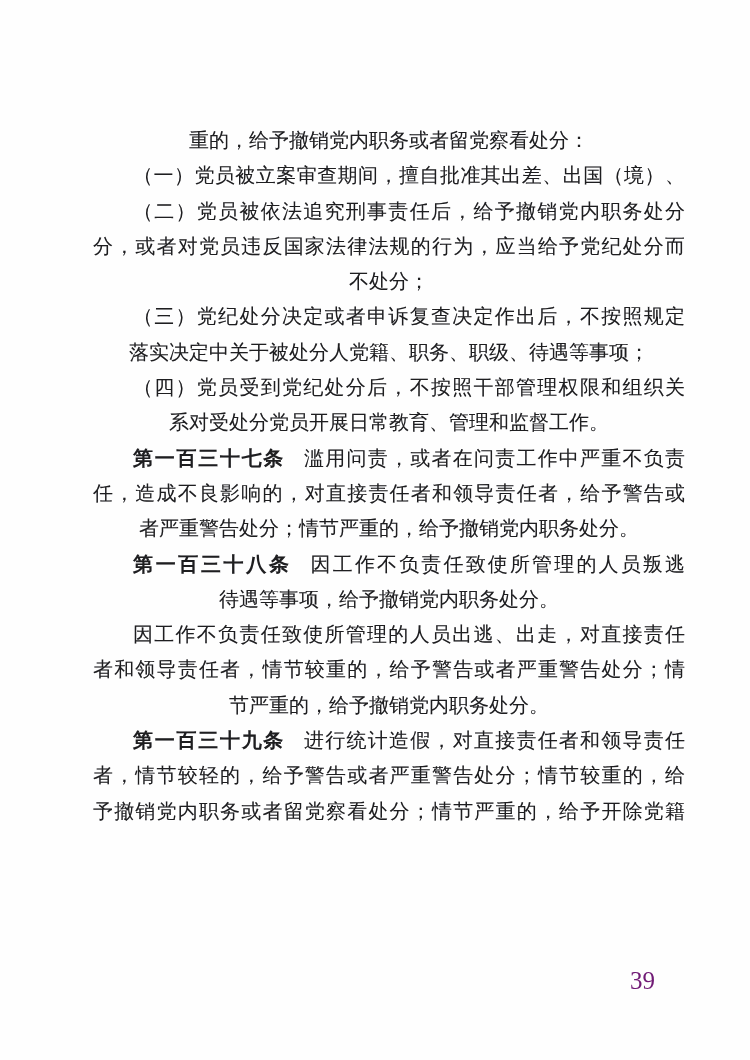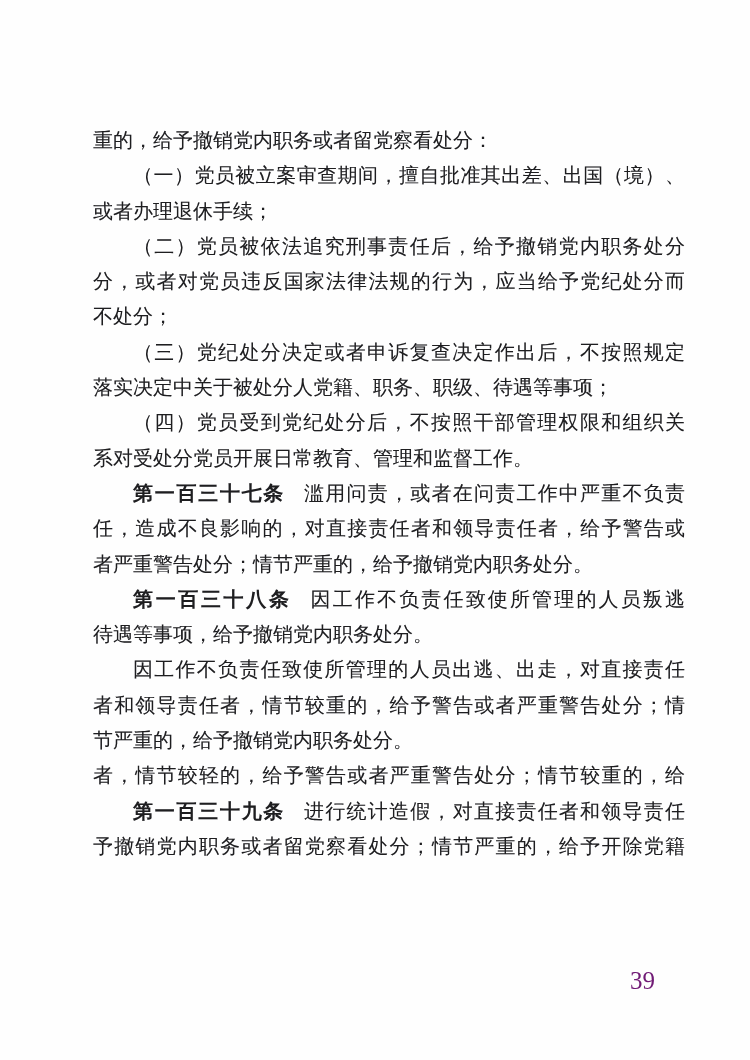--- a/index.html
+++ b/index.html
@@ -34,7 +34,7 @@
   .line {
     height: 35.3px;
     white-space: nowrap;
-    text-align: left;
+    text-align: center;
   }
   .line.justify {
     white-space: normal;

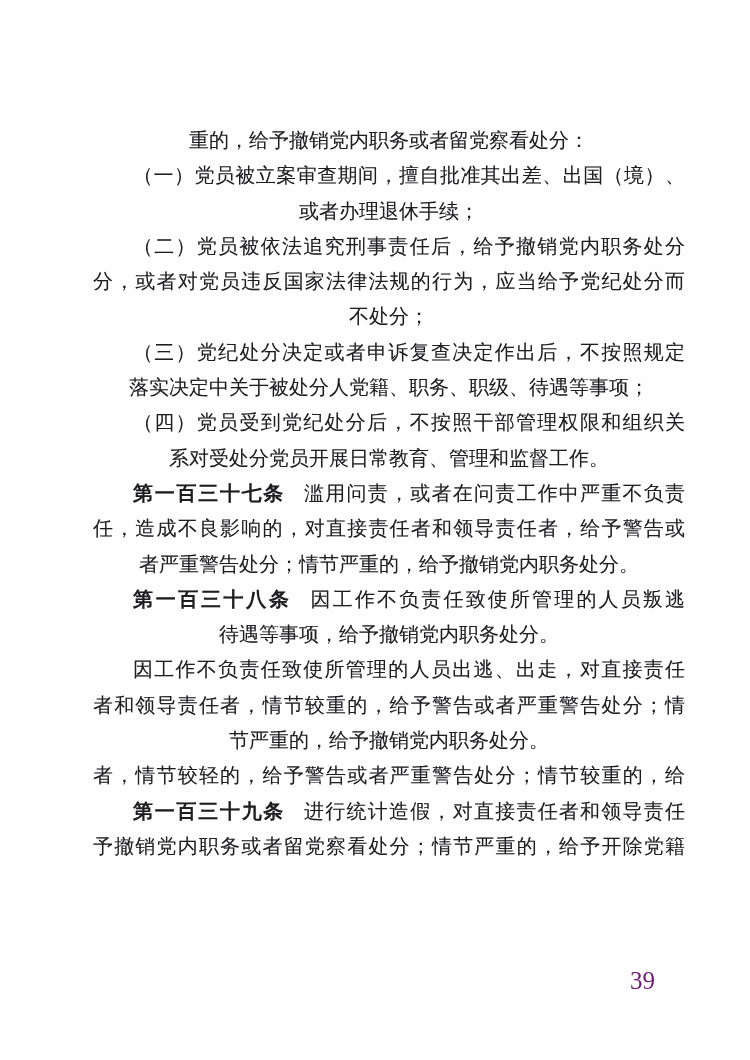--- a/index.html
+++ b/index.html
@@ -69,7 +69,6 @@
   <div class="textblock">
       <div class="line"><span>重的，给予撤销党内职务或者留党察看处分：</span></div>
       <div class="line justify indent"><span>（一）党员被立案审查期间，擅自批准其出差、出国（境）、</span></div>
-      <div class="line"><span>或者办理退休手续；</span></div>
       <div class="line justify indent"><span>（二）党员被依法追究刑事责任后，给予撤销党内职务处分</span></div>
       <div class="line justify"><span>分，或者对党员违反国家法律法规的行为，应当给予党纪处分而</span></div>
       <div class="line"><span>不处分；</span></div>

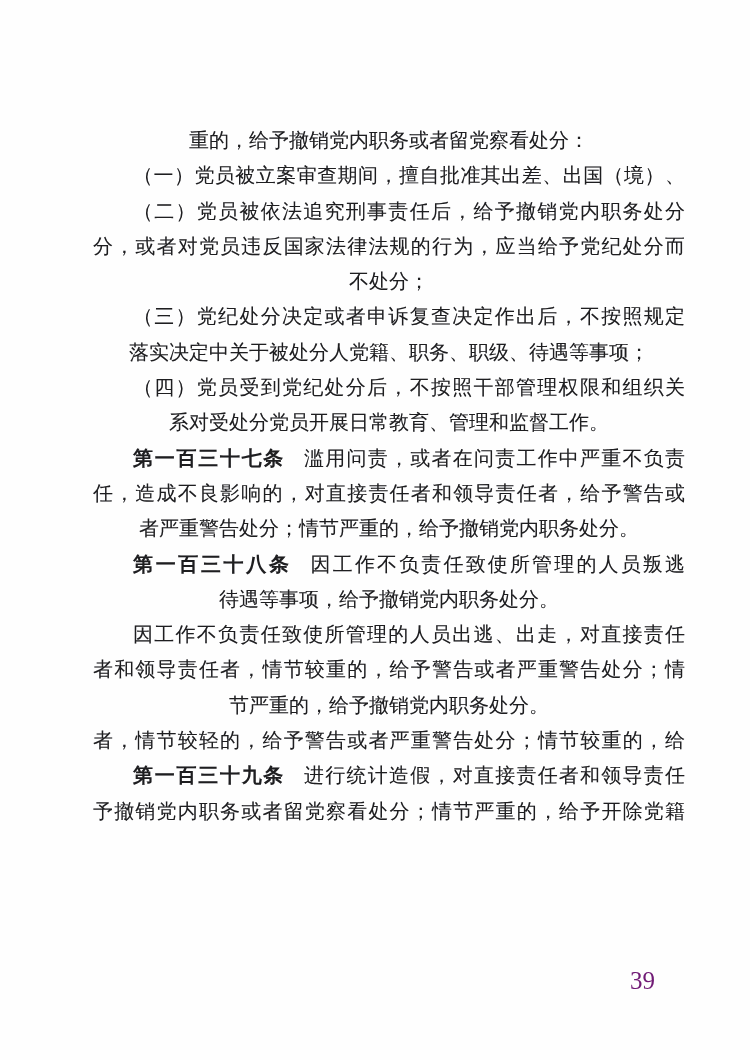--- a/index.html
+++ b/index.html
@@ -84,8 +84,8 @@
       <div class="line justify indent"><span>因工作不负责任致使所管理的人员出逃、出走，对直接责任</span></div>
       <div class="line justify"><span>者和领导责任者，情节较重的，给予警告或者严重警告处分；情</span></div>
       <div class="line"><span>节严重的，给予撤销党内职务处分。</span></div>
+      <div class="line justify indent"><b>第一百三十九条</b><span>进行统计造假，对直接责任者和领导责任</span></div>
       <div class="line justify"><span>者，情节较轻的，给予警告或者严重警告处分；情节较重的，给</span></div>
-      <div class="line justify indent"><b>第一百三十九条</b><span>进行统计造假，对直接责任者和领导责任</span></div>
       <div class="line justify"><span>予撤销党内职务或者留党察看处分；情节严重的，给予开除党籍</span></div>
     </div>
   <div class="pagenum">39</div>

